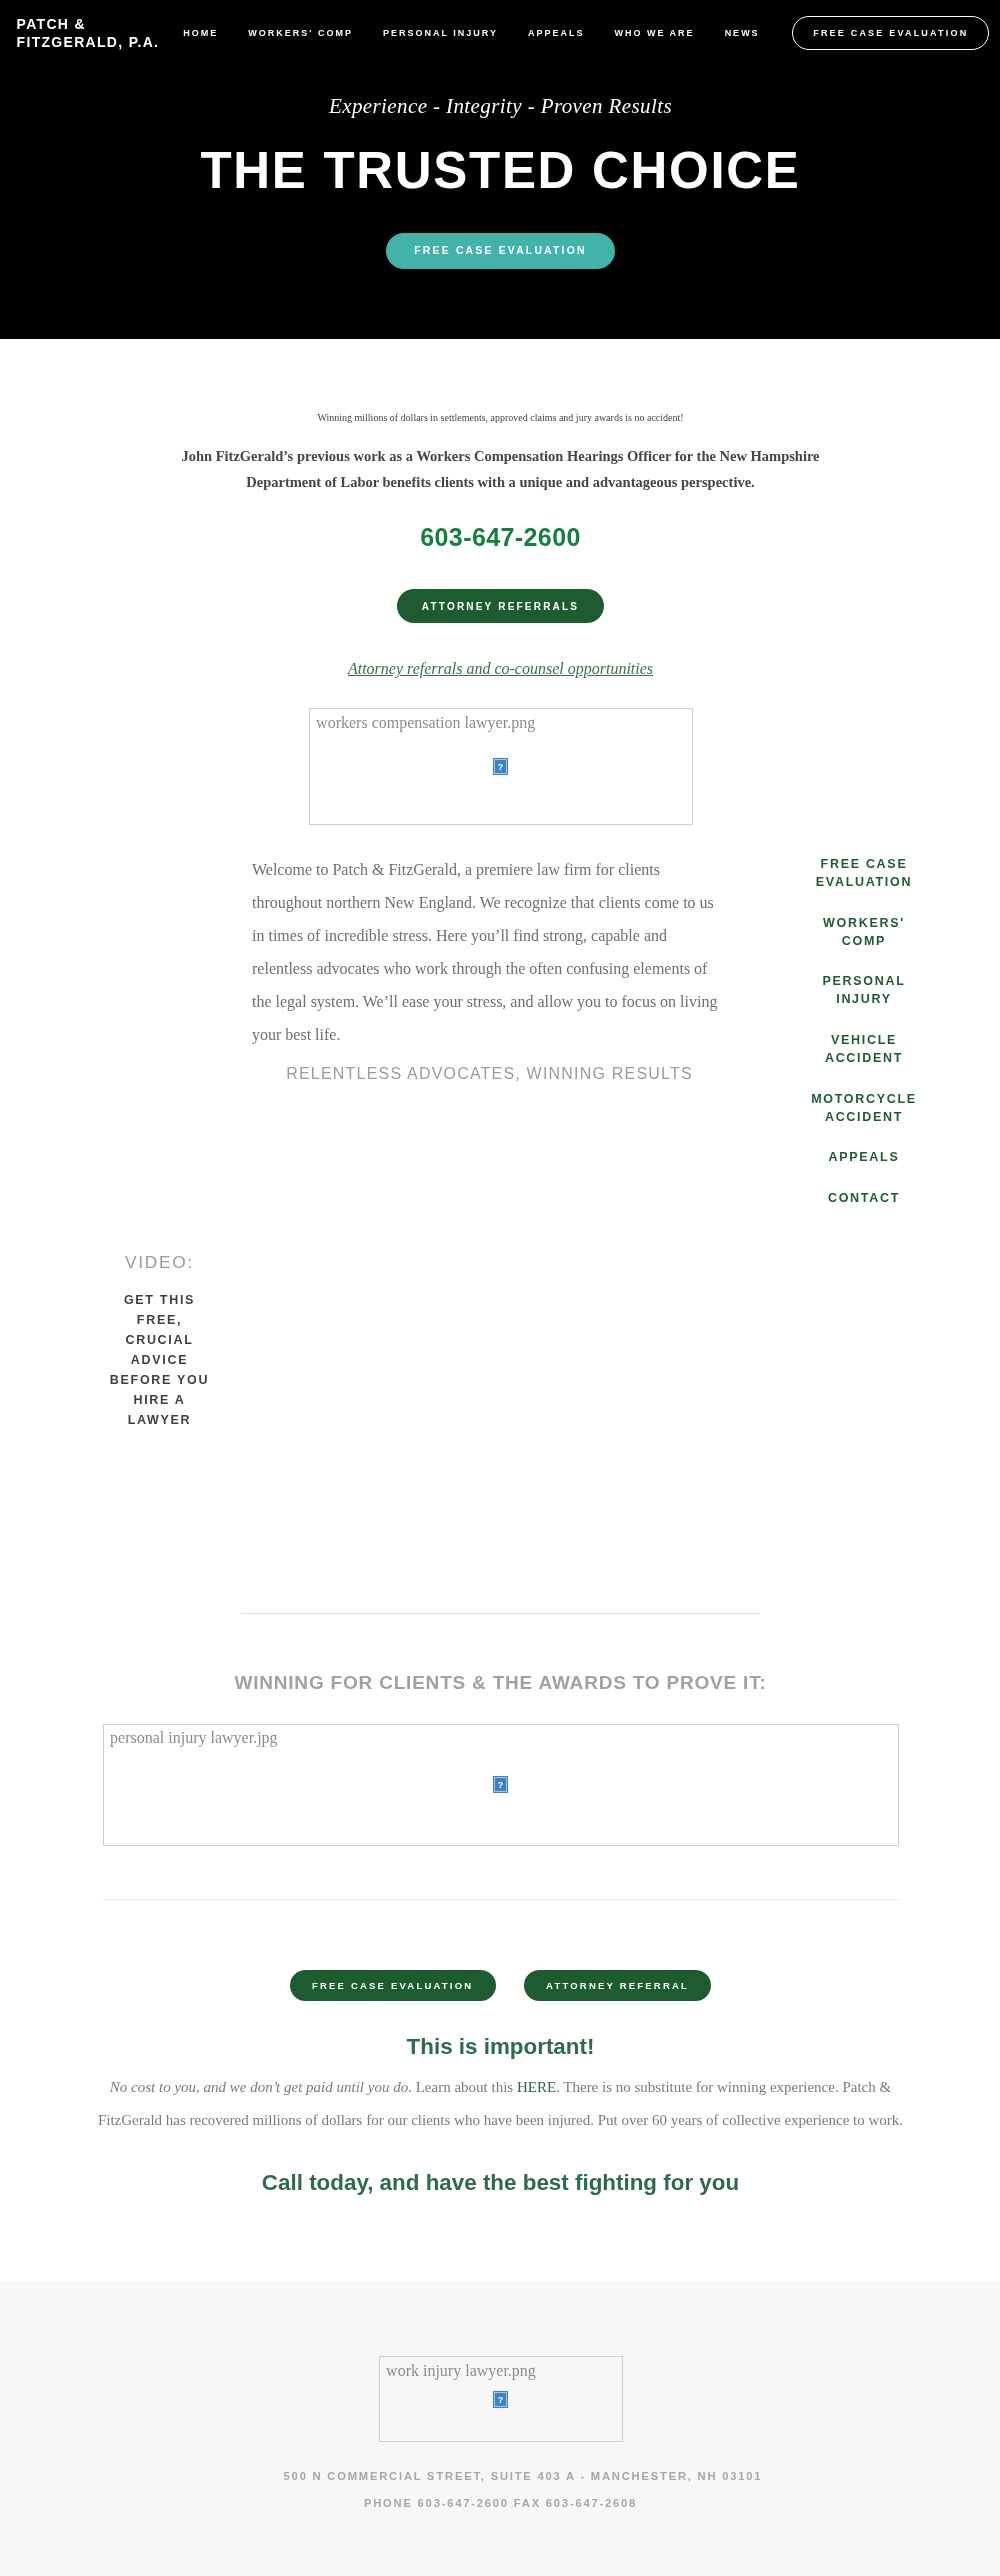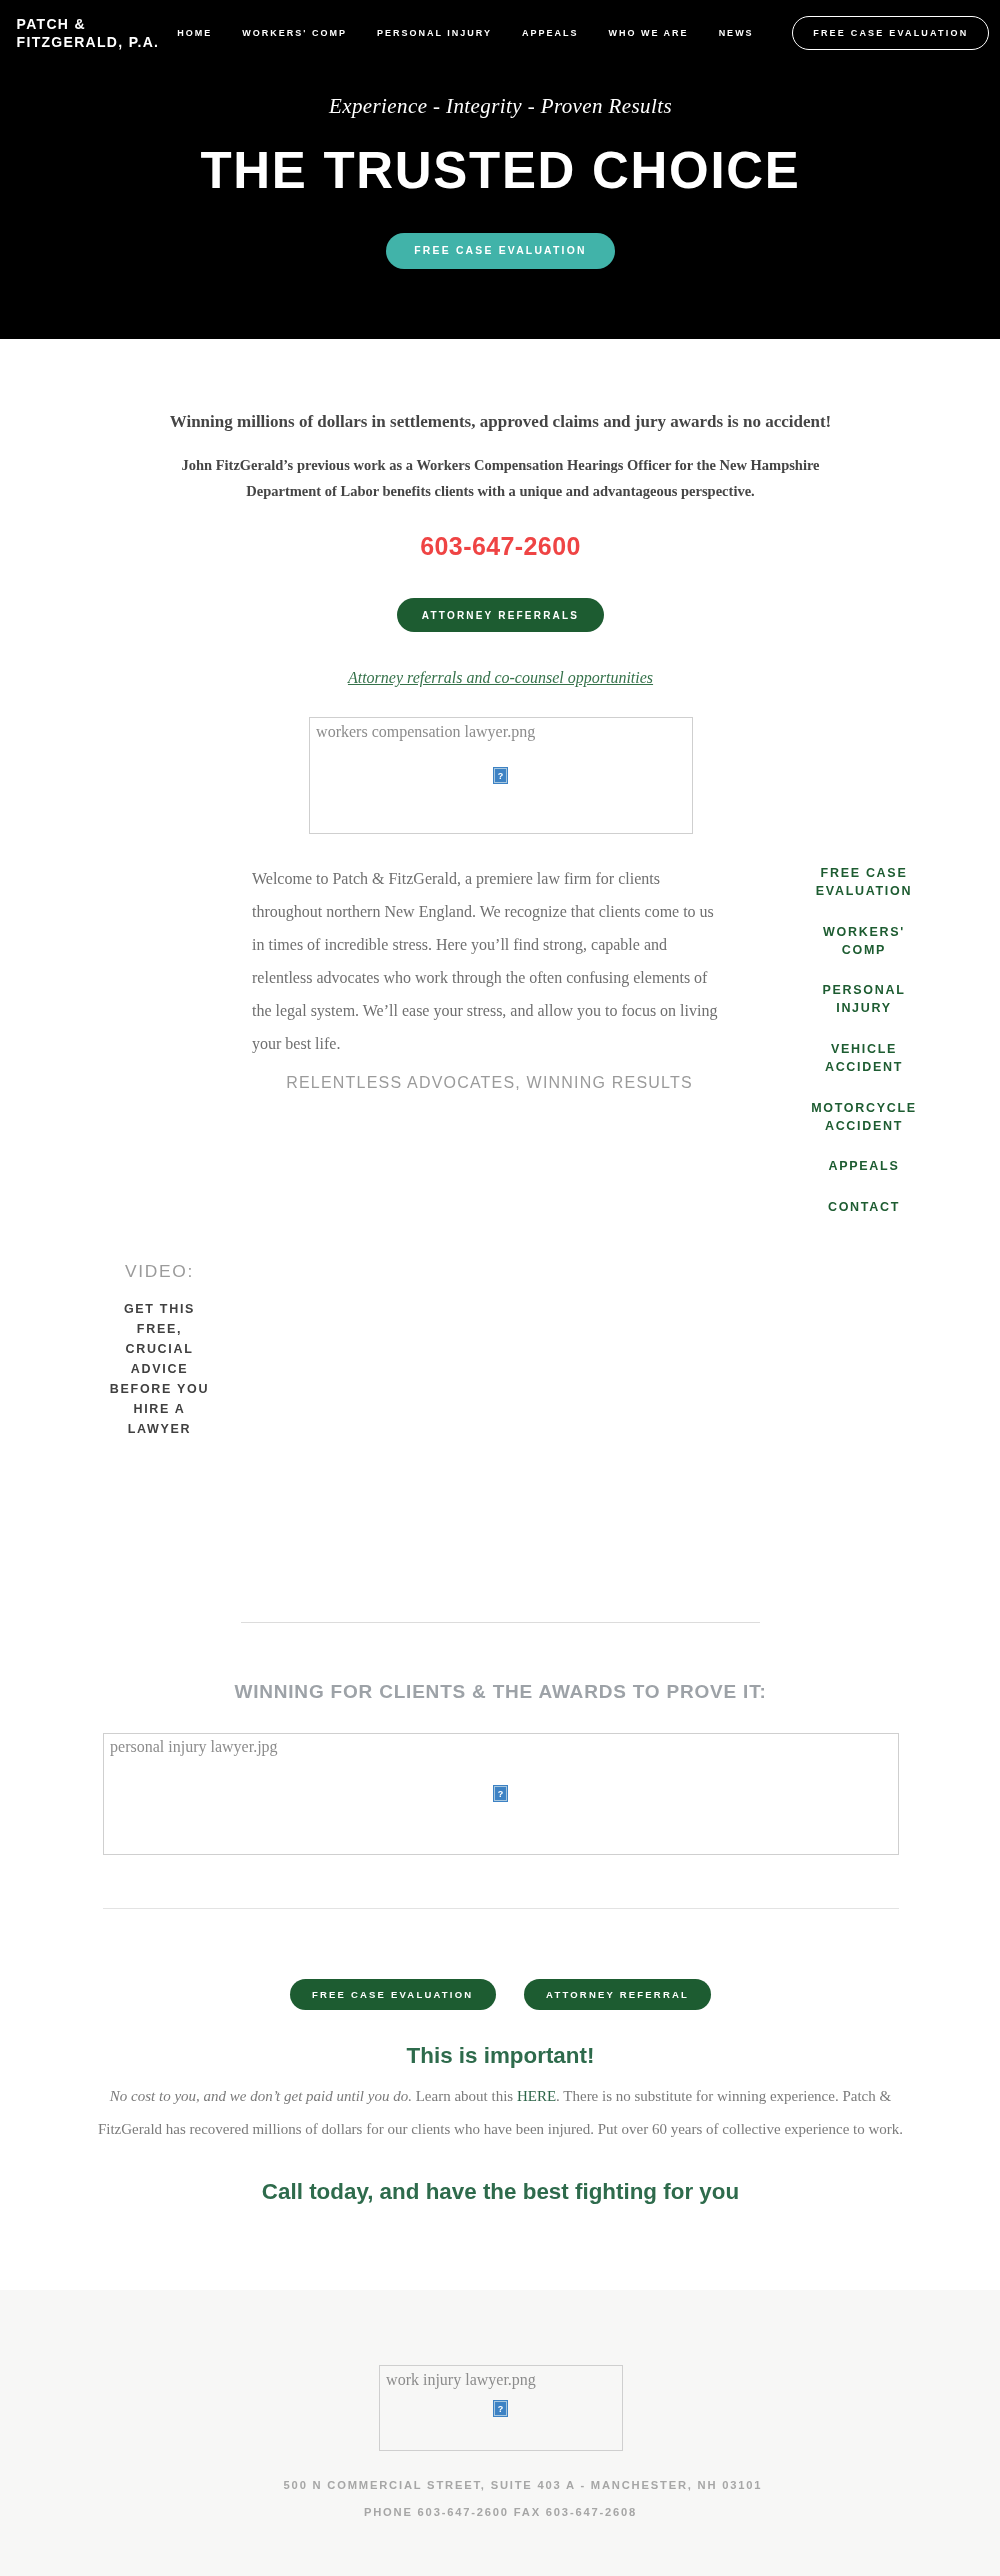--- a/index.html
+++ b/index.html
@@ -16,7 +16,7 @@
   .hero-wrap { background: #000; color: #fff; padding-bottom: 70px; }
   .topbar { display: flex; align-items: center; padding: 15px 11.6px 5px 16.6px; }
   .logo { font-size: 14px; font-weight: 600; letter-spacing: 1.3px; line-height: 1.3; color:#fff; }
-  .nav { display: flex; align-items: center; gap: 30px; margin-left: 18px; justify-content: space-between; }
+  .nav { display: flex; align-items: center; gap: 30px; margin-left: 24px; justify-content: space-between; }
   .nav a { font-size: 9px; font-weight: 600; letter-spacing: 2px; color: #fff; white-space: nowrap; }
   .pill-outline {
     margin-left: auto; border: 1.2px solid #fff; border-radius: 18px;

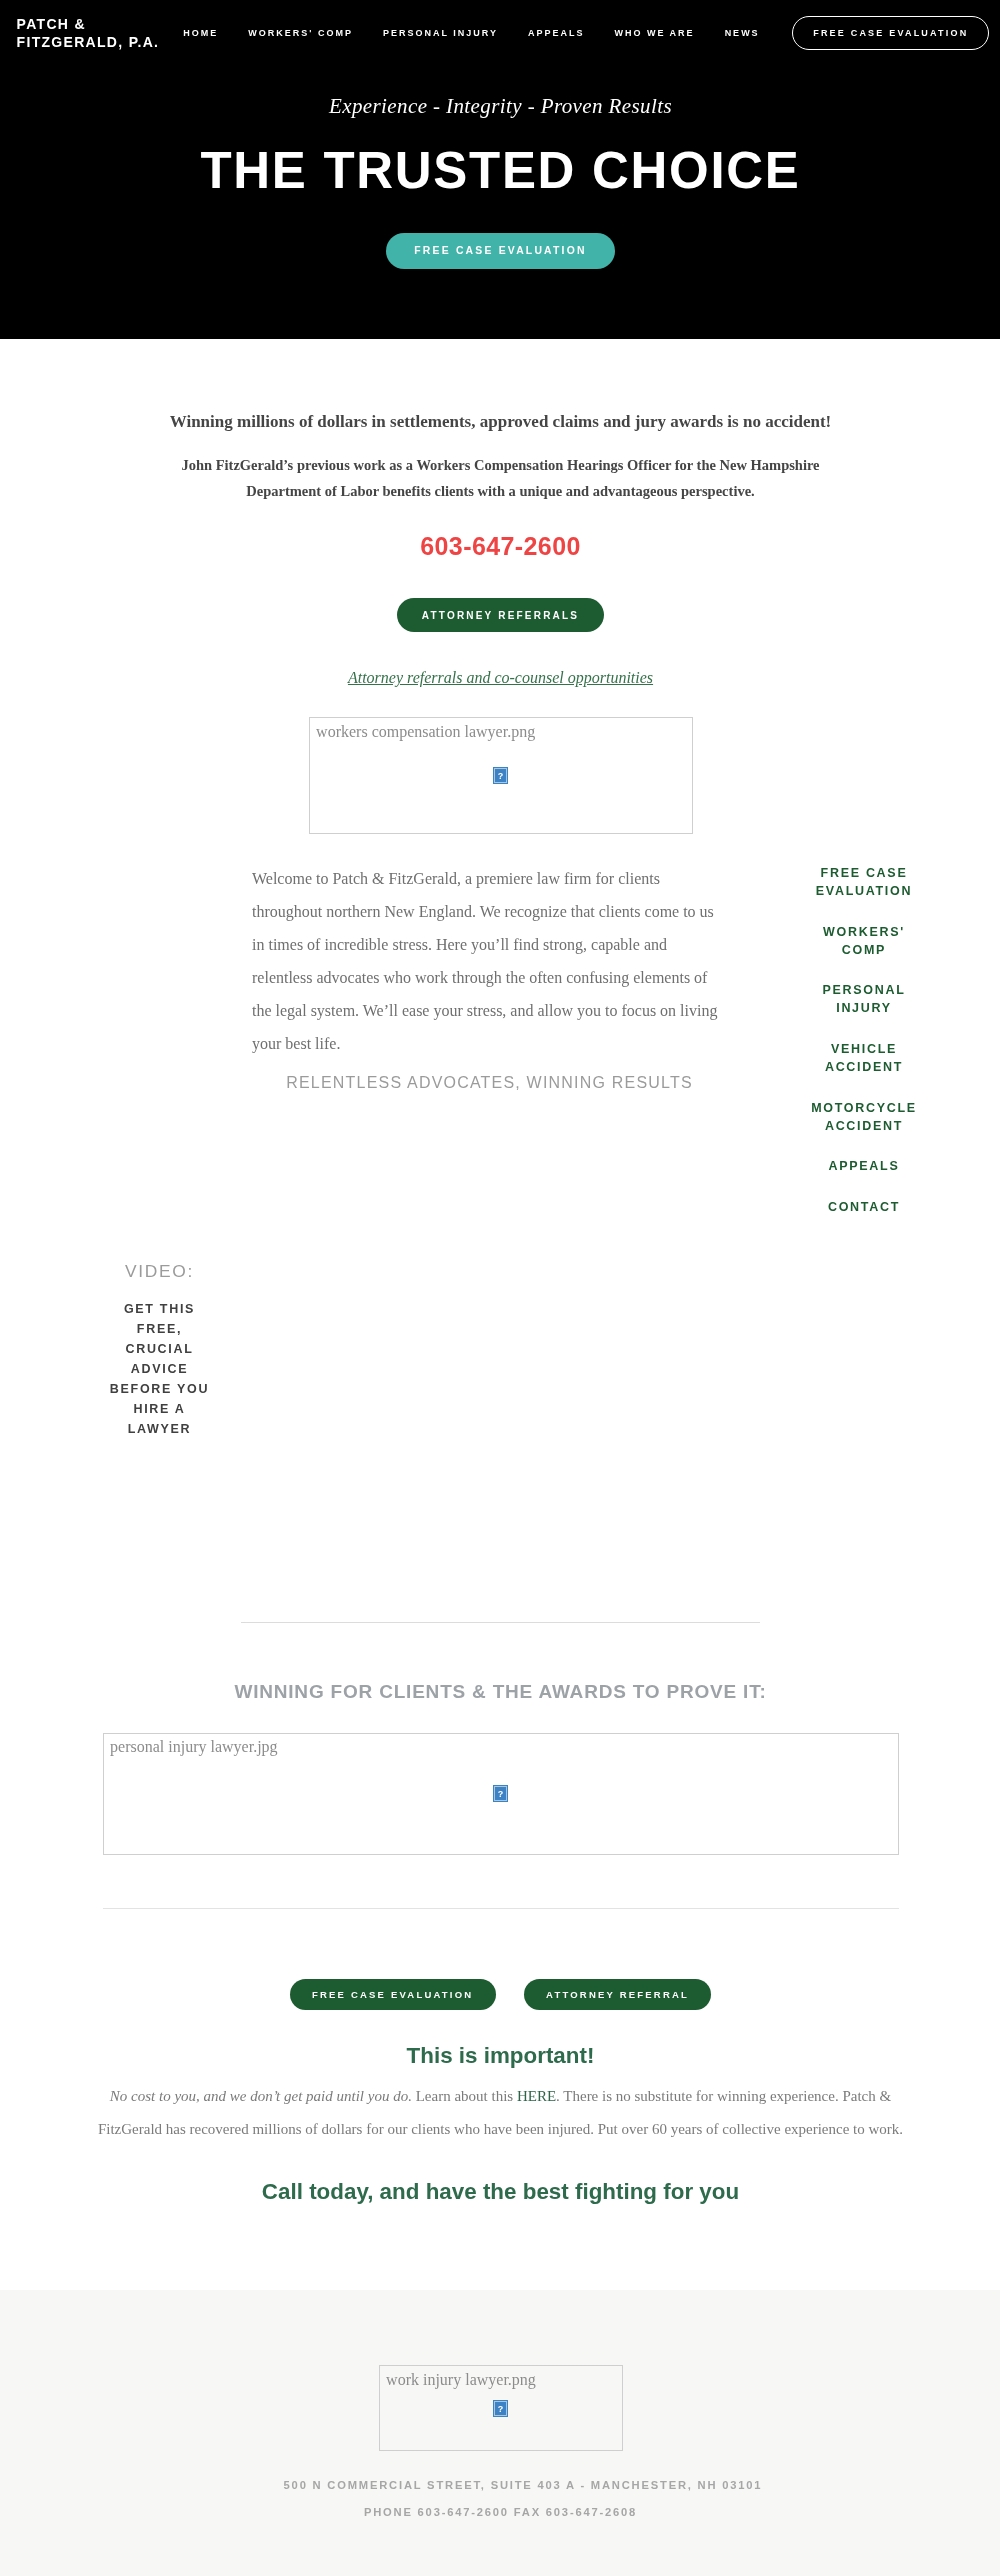--- a/index.html
+++ b/index.html
@@ -38,7 +38,7 @@
 
   
   .intro { text-align: center; font-family: "Liberation Serif", serif; color: #454545; }
-  .intro-line1 { margin: 73px auto 0; max-width: 747px; font-size: 17px; font-weight: 700; }
+  .intro-line1 { margin: 73px auto 0; max-width: 747px; font-size: 10px; font-weight: 400; }
   .intro-line2 { margin: 20px auto 0; max-width: 664px; font-size: 14.5px; font-weight: 700; line-height: 1.8; }
   .phone {
     margin-top: 28px; text-align: center; font-size: 25px; font-weight: 700;

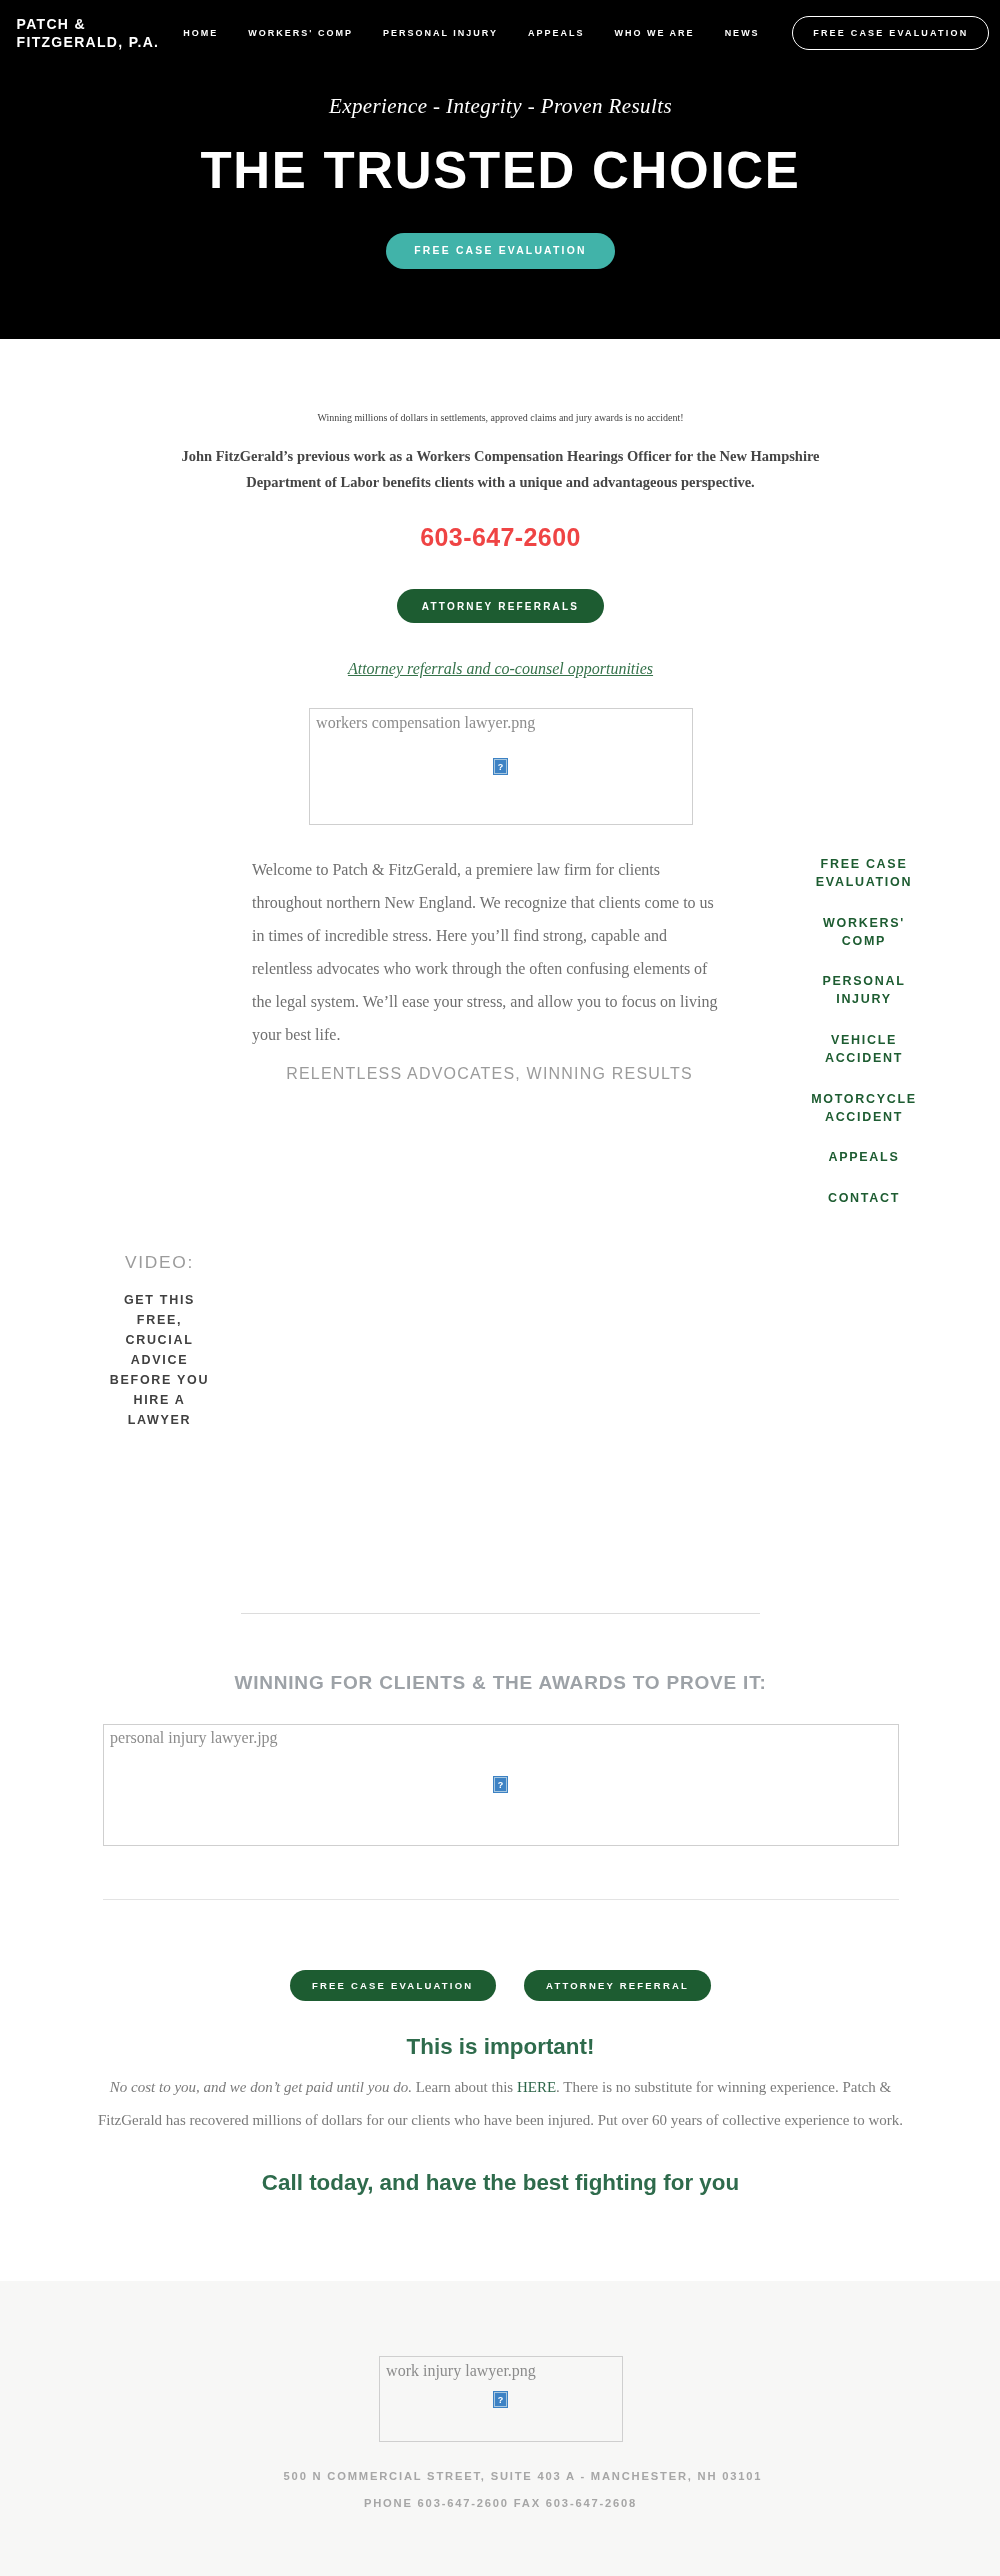--- a/index.html
+++ b/index.html
@@ -42,7 +42,7 @@
   .intro-line2 { margin: 20px auto 0; max-width: 664px; font-size: 14.5px; font-weight: 700; line-height: 1.8; }
   .phone {
     margin-top: 28px; text-align: center; font-size: 25px; font-weight: 700;
-    color: #ef4444; letter-spacing: 0.4px;
+    color: #15803d; letter-spacing: 0.4px;
   }
   .center { text-align: center; }
   .btn-green {

